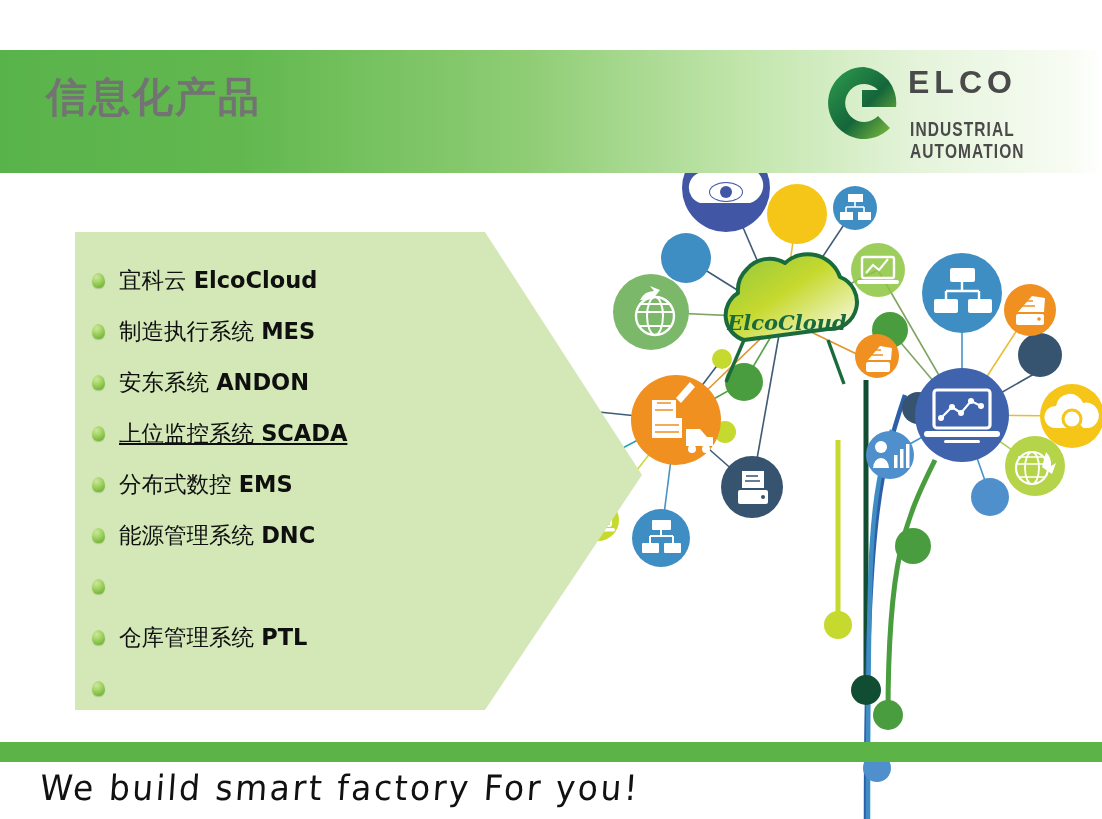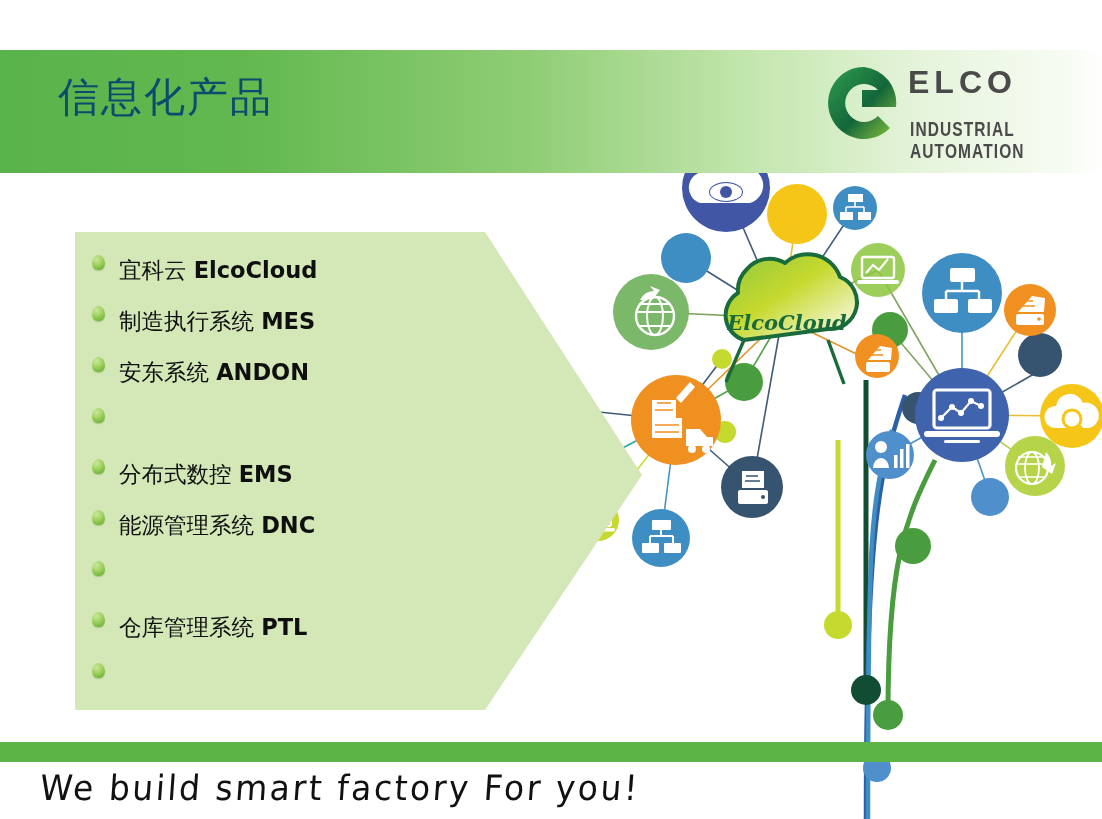--- a/index.html
+++ b/index.html
@@ -15,8 +15,8 @@
     background:linear-gradient(to right,#59b34b 0%,#62b84f 22%,#8fcd75 48%,#c3e6ad 68%,#e6f4dc 84%,#f7fcf3 97%,#ffffff 100%);
   }
   #page-title{
-    position:absolute;left:58px;top:70px;
-    font-size:41px;font-weight:normal;color:#0c4a6e;letter-spacing:2px;
+    position:absolute;left:46px;top:70px;
+    font-size:41px;font-weight:bold;color:#737373;letter-spacing:2px;
     font-family:"DejaVu Sans","Liberation Sans",sans-serif;
   }
 

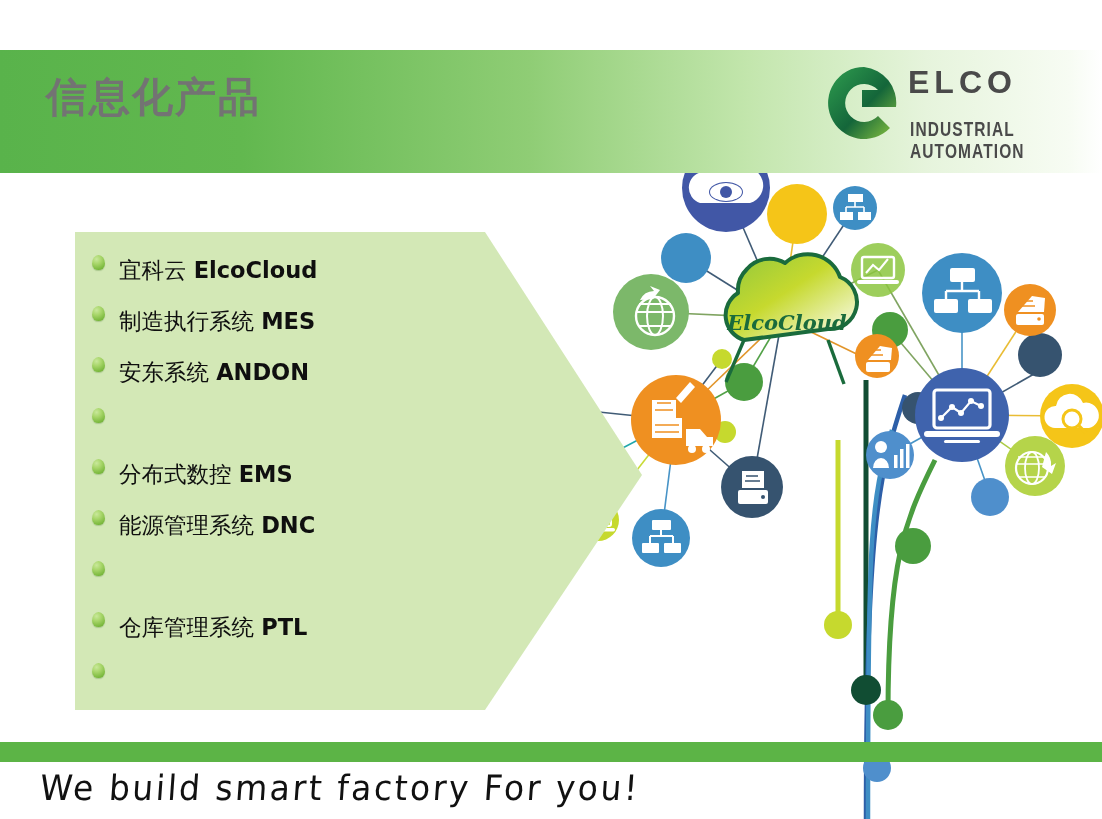--- a/index.html
+++ b/index.html
@@ -42,7 +42,7 @@
     clip-path:polygon(0 0, 410px 0, 567px 243px, 410px 478px, 0 478px);
   }
   #bullet-list{position:absolute;left:92px;top:255px;width:470px;}
-  .bullet-row{display:flex;align-items:flex-start;height:51px;}
+  .bullet-row{display:flex;align-items:center;height:51px;}
   .bullet-dot{
     width:13px;height:15px;margin-right:14px;flex:0 0 auto;
     border-radius:50% 50% 48% 48%/58% 58% 42% 42%;

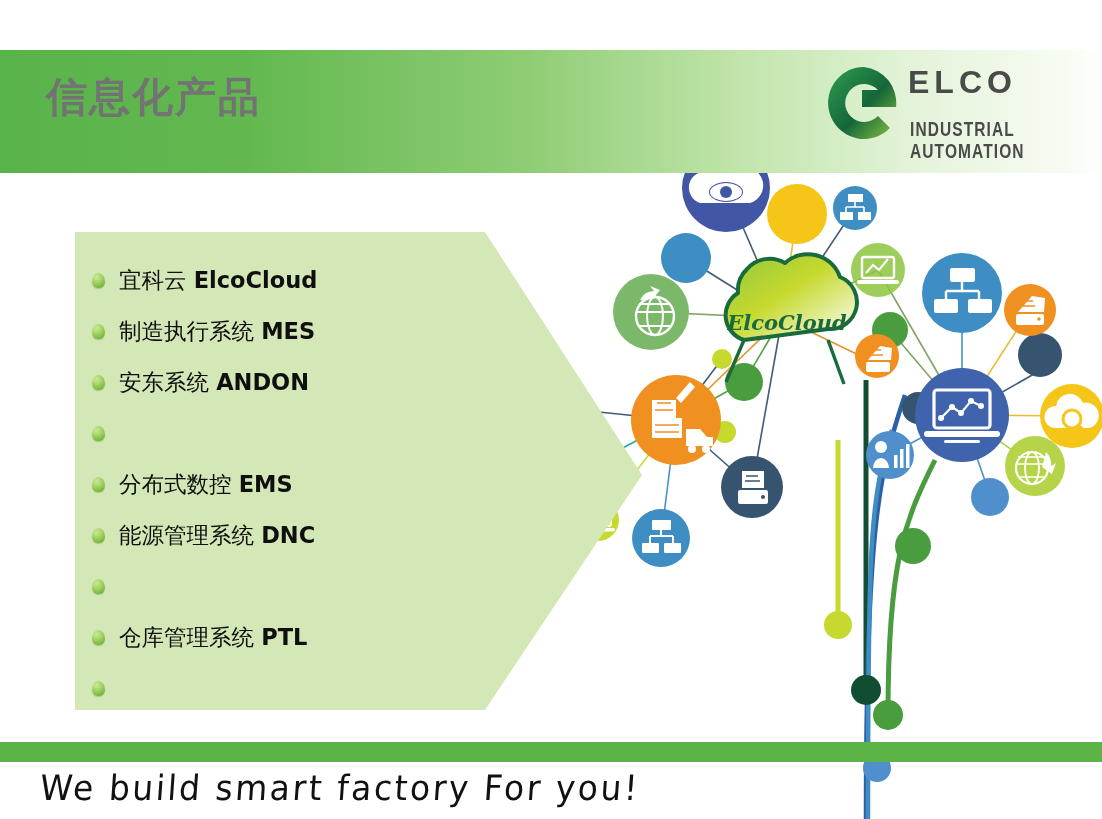--- a/index.html
+++ b/index.html
@@ -339,6 +339,7 @@
       </div>
       <div class="bullet-row underlined">
         <span class="bullet-dot"></span>
+        <span class="bullet-label"><span class="cn">上位监控系统  </span><span class="en">SCADA</span></span>
       </div>
       <div class="bullet-row">
         <span class="bullet-dot"></span>

